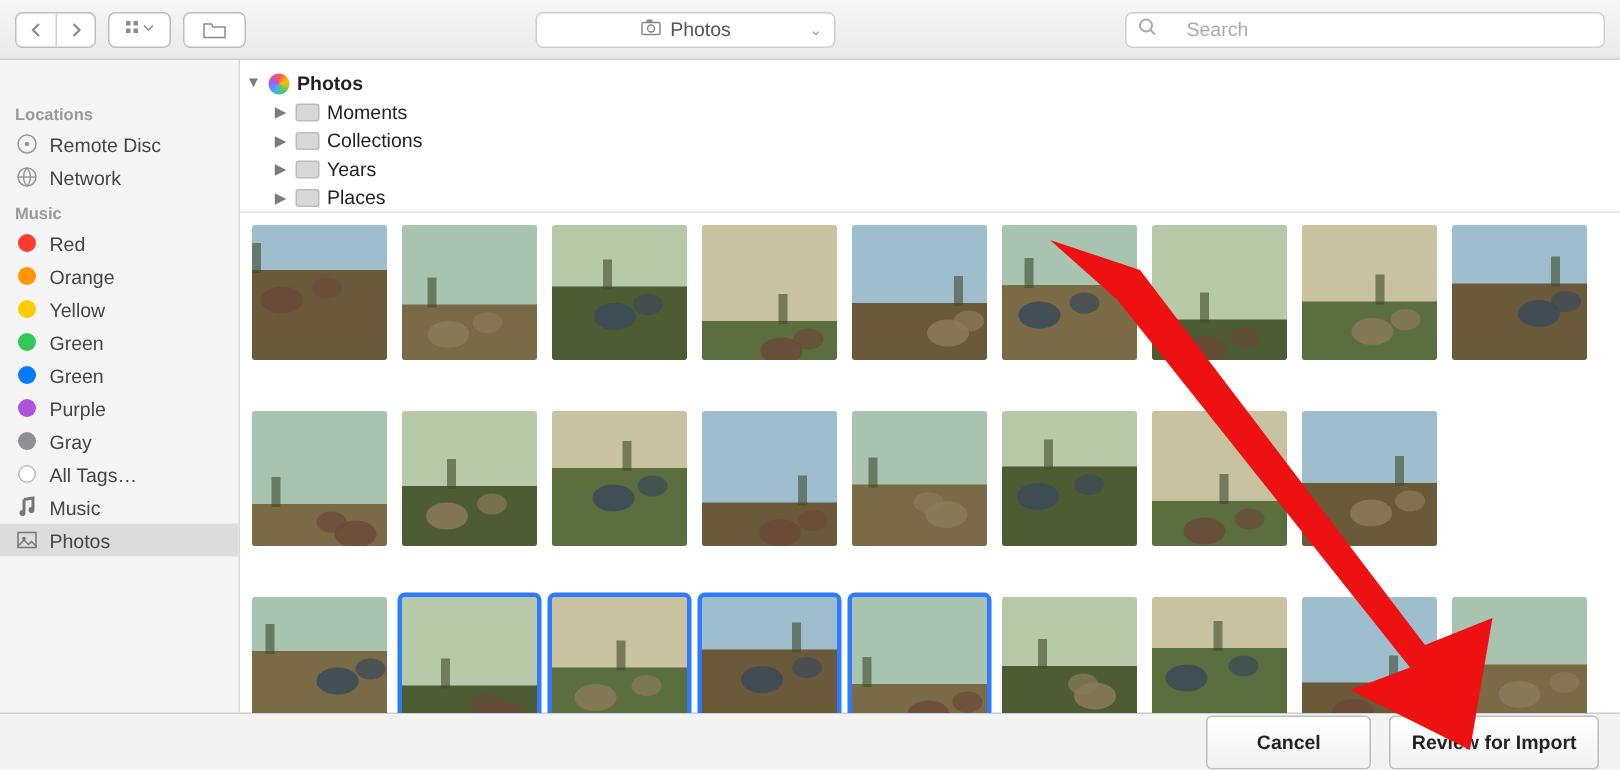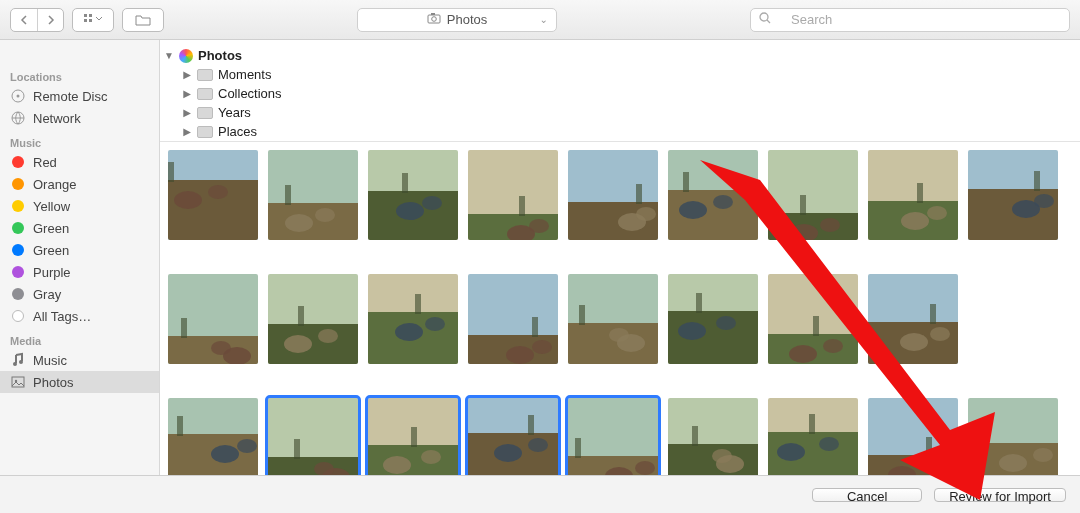--- a/index.html
+++ b/index.html
@@ -182,7 +182,6 @@
           </span>
           <span>All Tags…</span>
         </div>
-        <div class="sb-head">Media</div>
         <div class="sb-item">
           <span class="sb-ico">
             <svg width="16" height="16" viewBox="0 0 16 16">

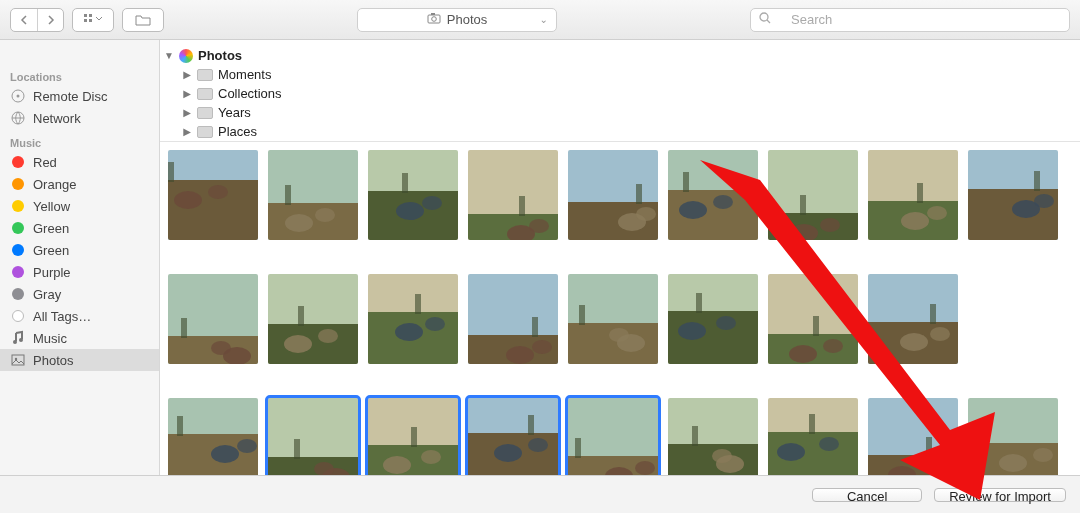--- a/index.html
+++ b/index.html
@@ -44,7 +44,7 @@
 
   
   .footer { position: absolute; bottom: 0; left: 0; right: 0; height: 38px; background: #f3f3f3; border-top: 1px solid #cfcfcf; display: flex; align-items: center; justify-content: flex-end; padding: 0 14px; gap: 12px; }
-  .mac-btn { min-width: 110px; height: 14px; border: 1px solid #bdbdbd; border-radius: 4px; background: linear-gradient(#ffffff,#f2f2f2); font-size: 13px; color: #222; padding: 0 14px; cursor: default; }
+  .mac-btn { min-width: 110px; height: 36px; border: 1px solid #bdbdbd; border-radius: 4px; background: linear-gradient(#ffffff,#f2f2f2); font-size: 13px; color: #222; padding: 0 14px; cursor: default; font-weight: bold; }
 
   
   .arrow { position: absolute; left: 700px; top: 160px; width: 320px; height: 350px; pointer-events: none; }

